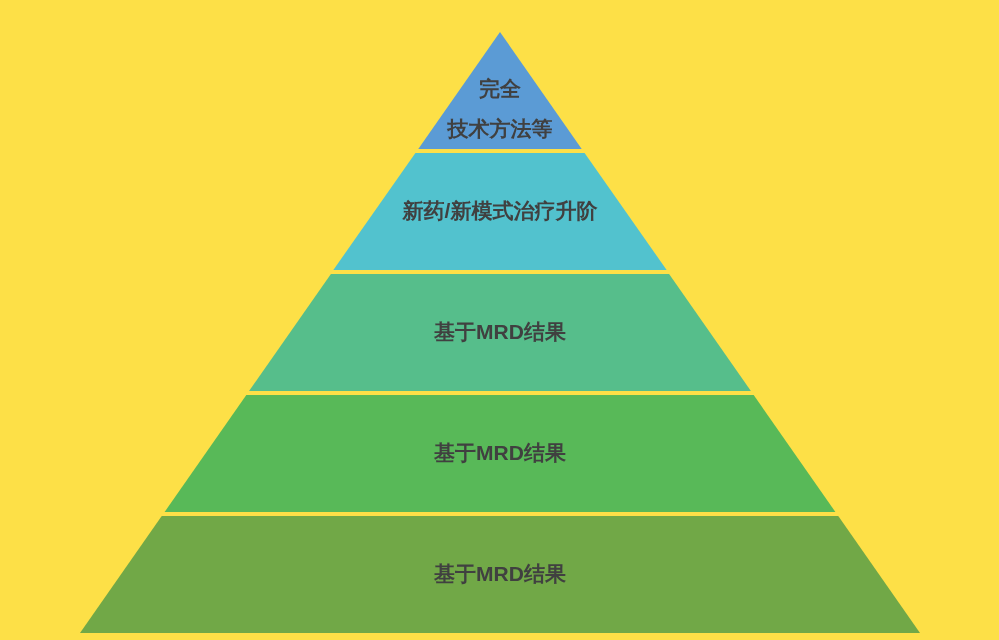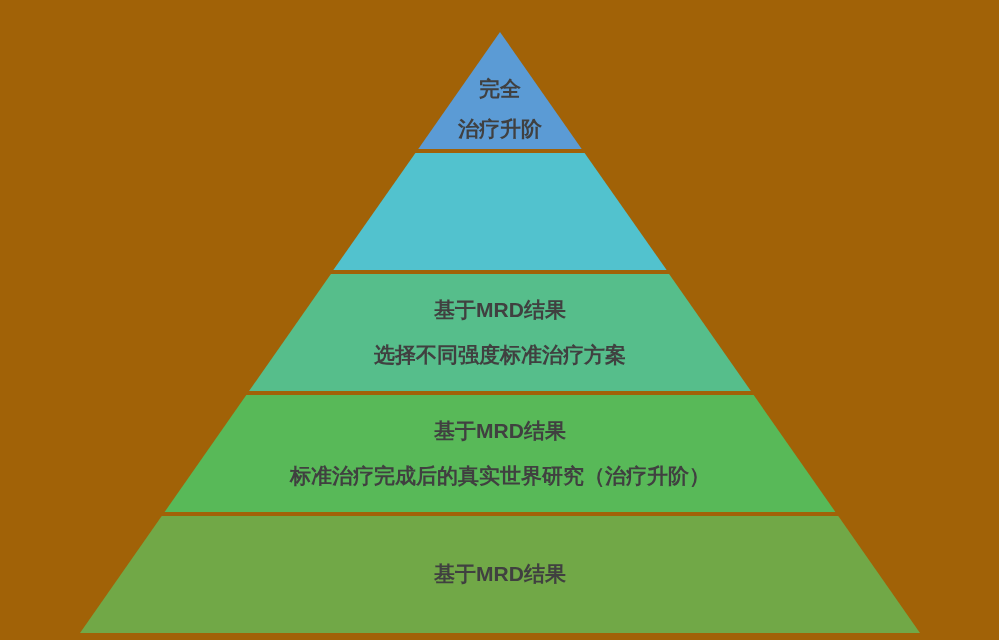--- a/index.html
+++ b/index.html
@@ -12,7 +12,7 @@
     position: relative;
     width: 999px;
     height: 640px;
-    background: #a16207;
+    background: #fde047;
     overflow: hidden;
   }
   .pyramid {

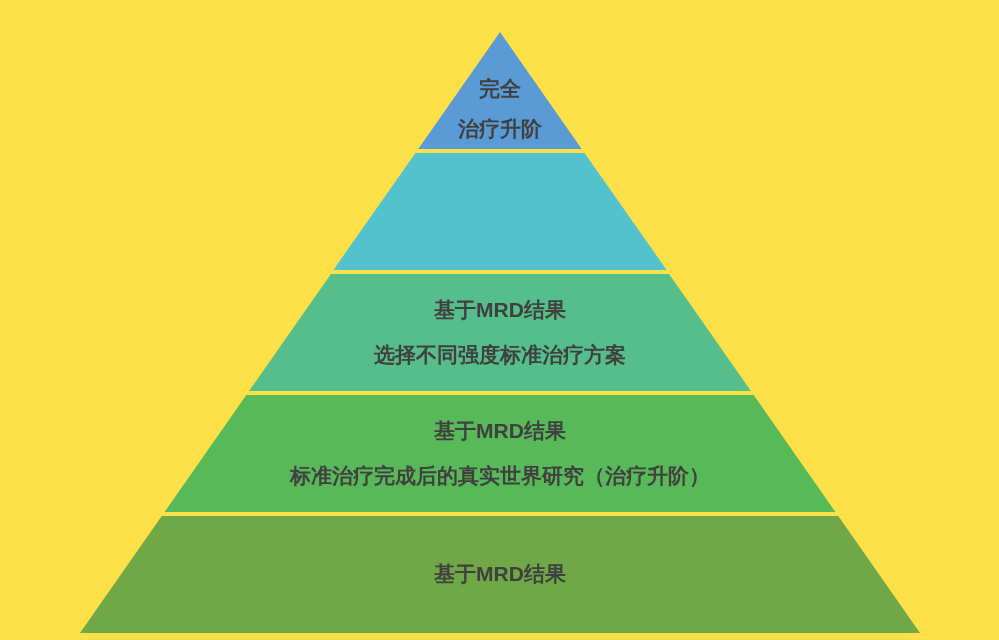--- a/index.html
+++ b/index.html
@@ -74,7 +74,7 @@
 
     <div class="level level-1" style="background-color: rgb(91, 155, 213);">
       <div class="line">完全</div>
-      <div class="line">治疗升阶</div>
+      <div class="line">技术方法等</div>
     </div>
 
     <div class="level level-2" style="background-color: rgb(82, 194, 206);">

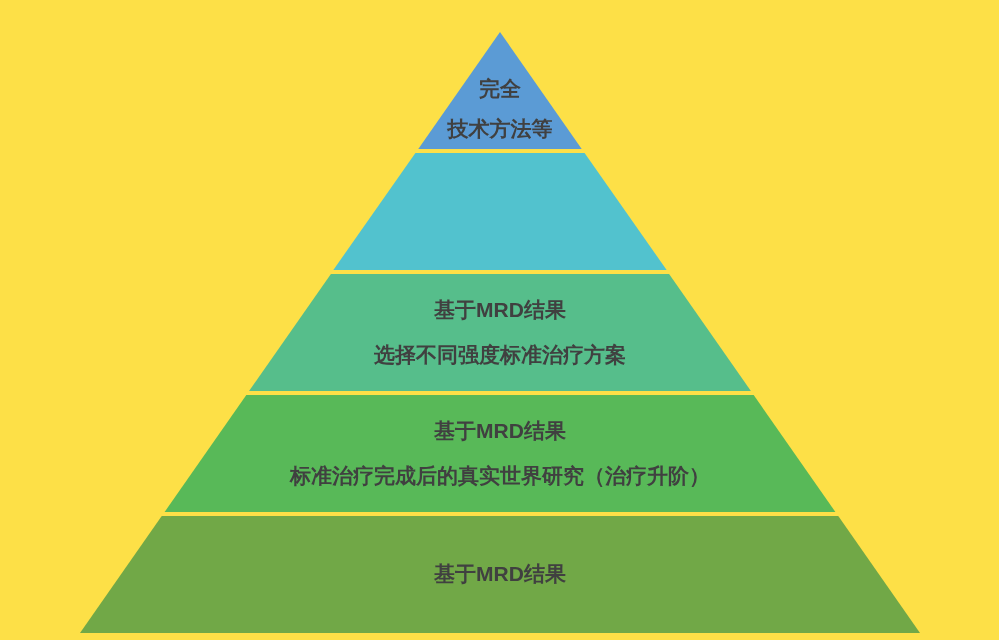--- a/index.html
+++ b/index.html
@@ -78,6 +78,7 @@
     </div>
 
     <div class="level level-2" style="background-color: rgb(82, 194, 206);">
+      <div class="line">新药/新模式治疗升阶</div>
     </div>
 
     <div class="level level-3" style="background-color: rgb(86, 190, 139);">

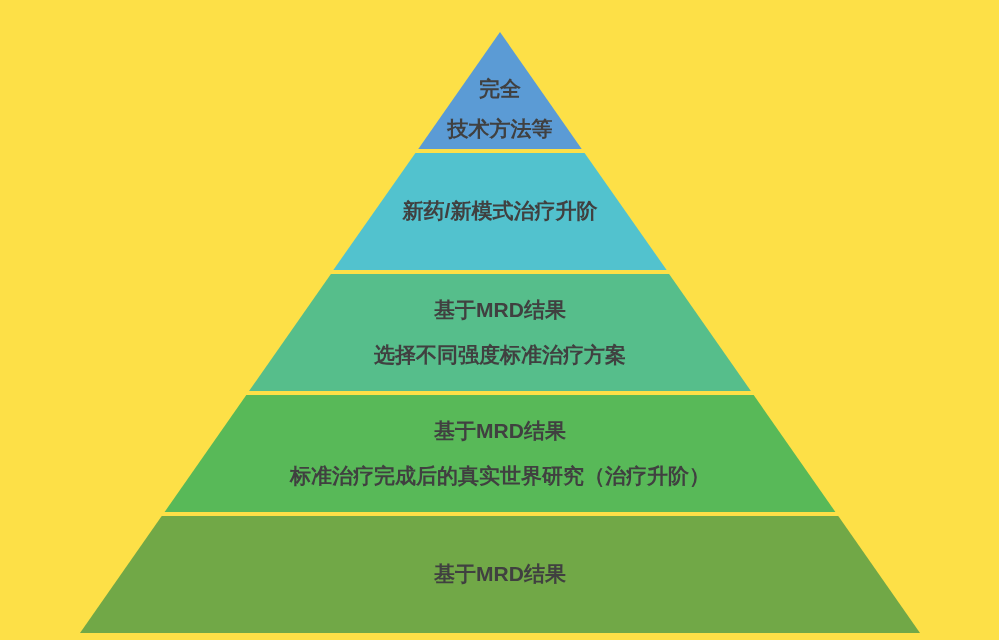--- a/index.html
+++ b/index.html
@@ -83,7 +83,6 @@
 
     <div class="level level-3" style="background-color: rgb(86, 190, 139);">
       <div class="line">基于MRD结果</div>
-      <div class="line">选择不同强度标准治疗方案</div>
     </div>
 
     <div class="level level-4" style="background-color: rgb(88, 185, 88);">

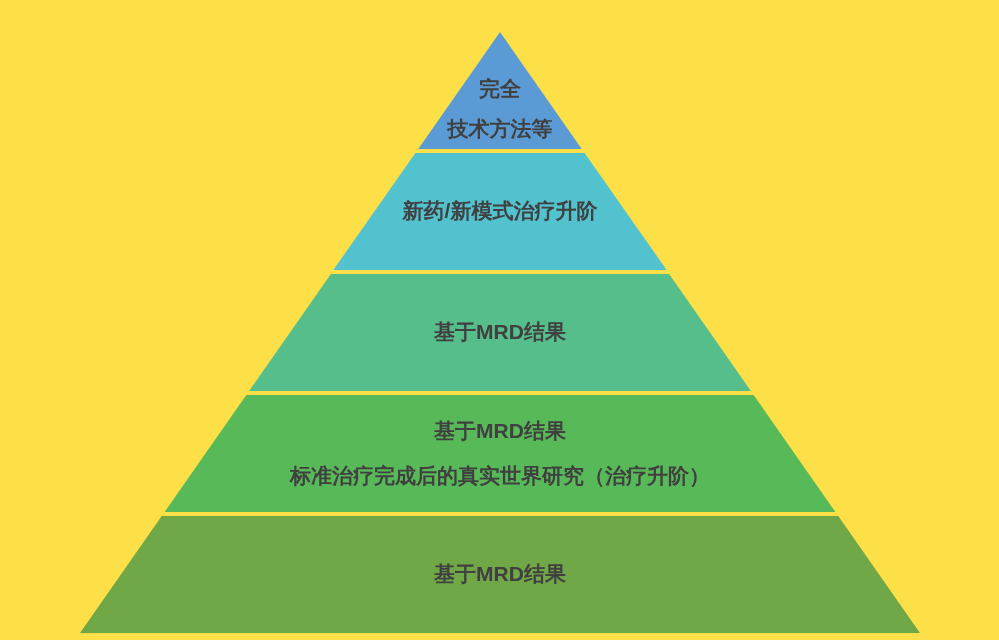--- a/index.html
+++ b/index.html
@@ -87,7 +87,6 @@
 
     <div class="level level-4" style="background-color: rgb(88, 185, 88);">
       <div class="line">基于MRD结果</div>
-      <div class="line">标准治疗完成后的真实世界研究（治疗升阶）</div>
     </div>
 
     <div class="level level-5" style="background-color: rgb(113, 168, 71);">

